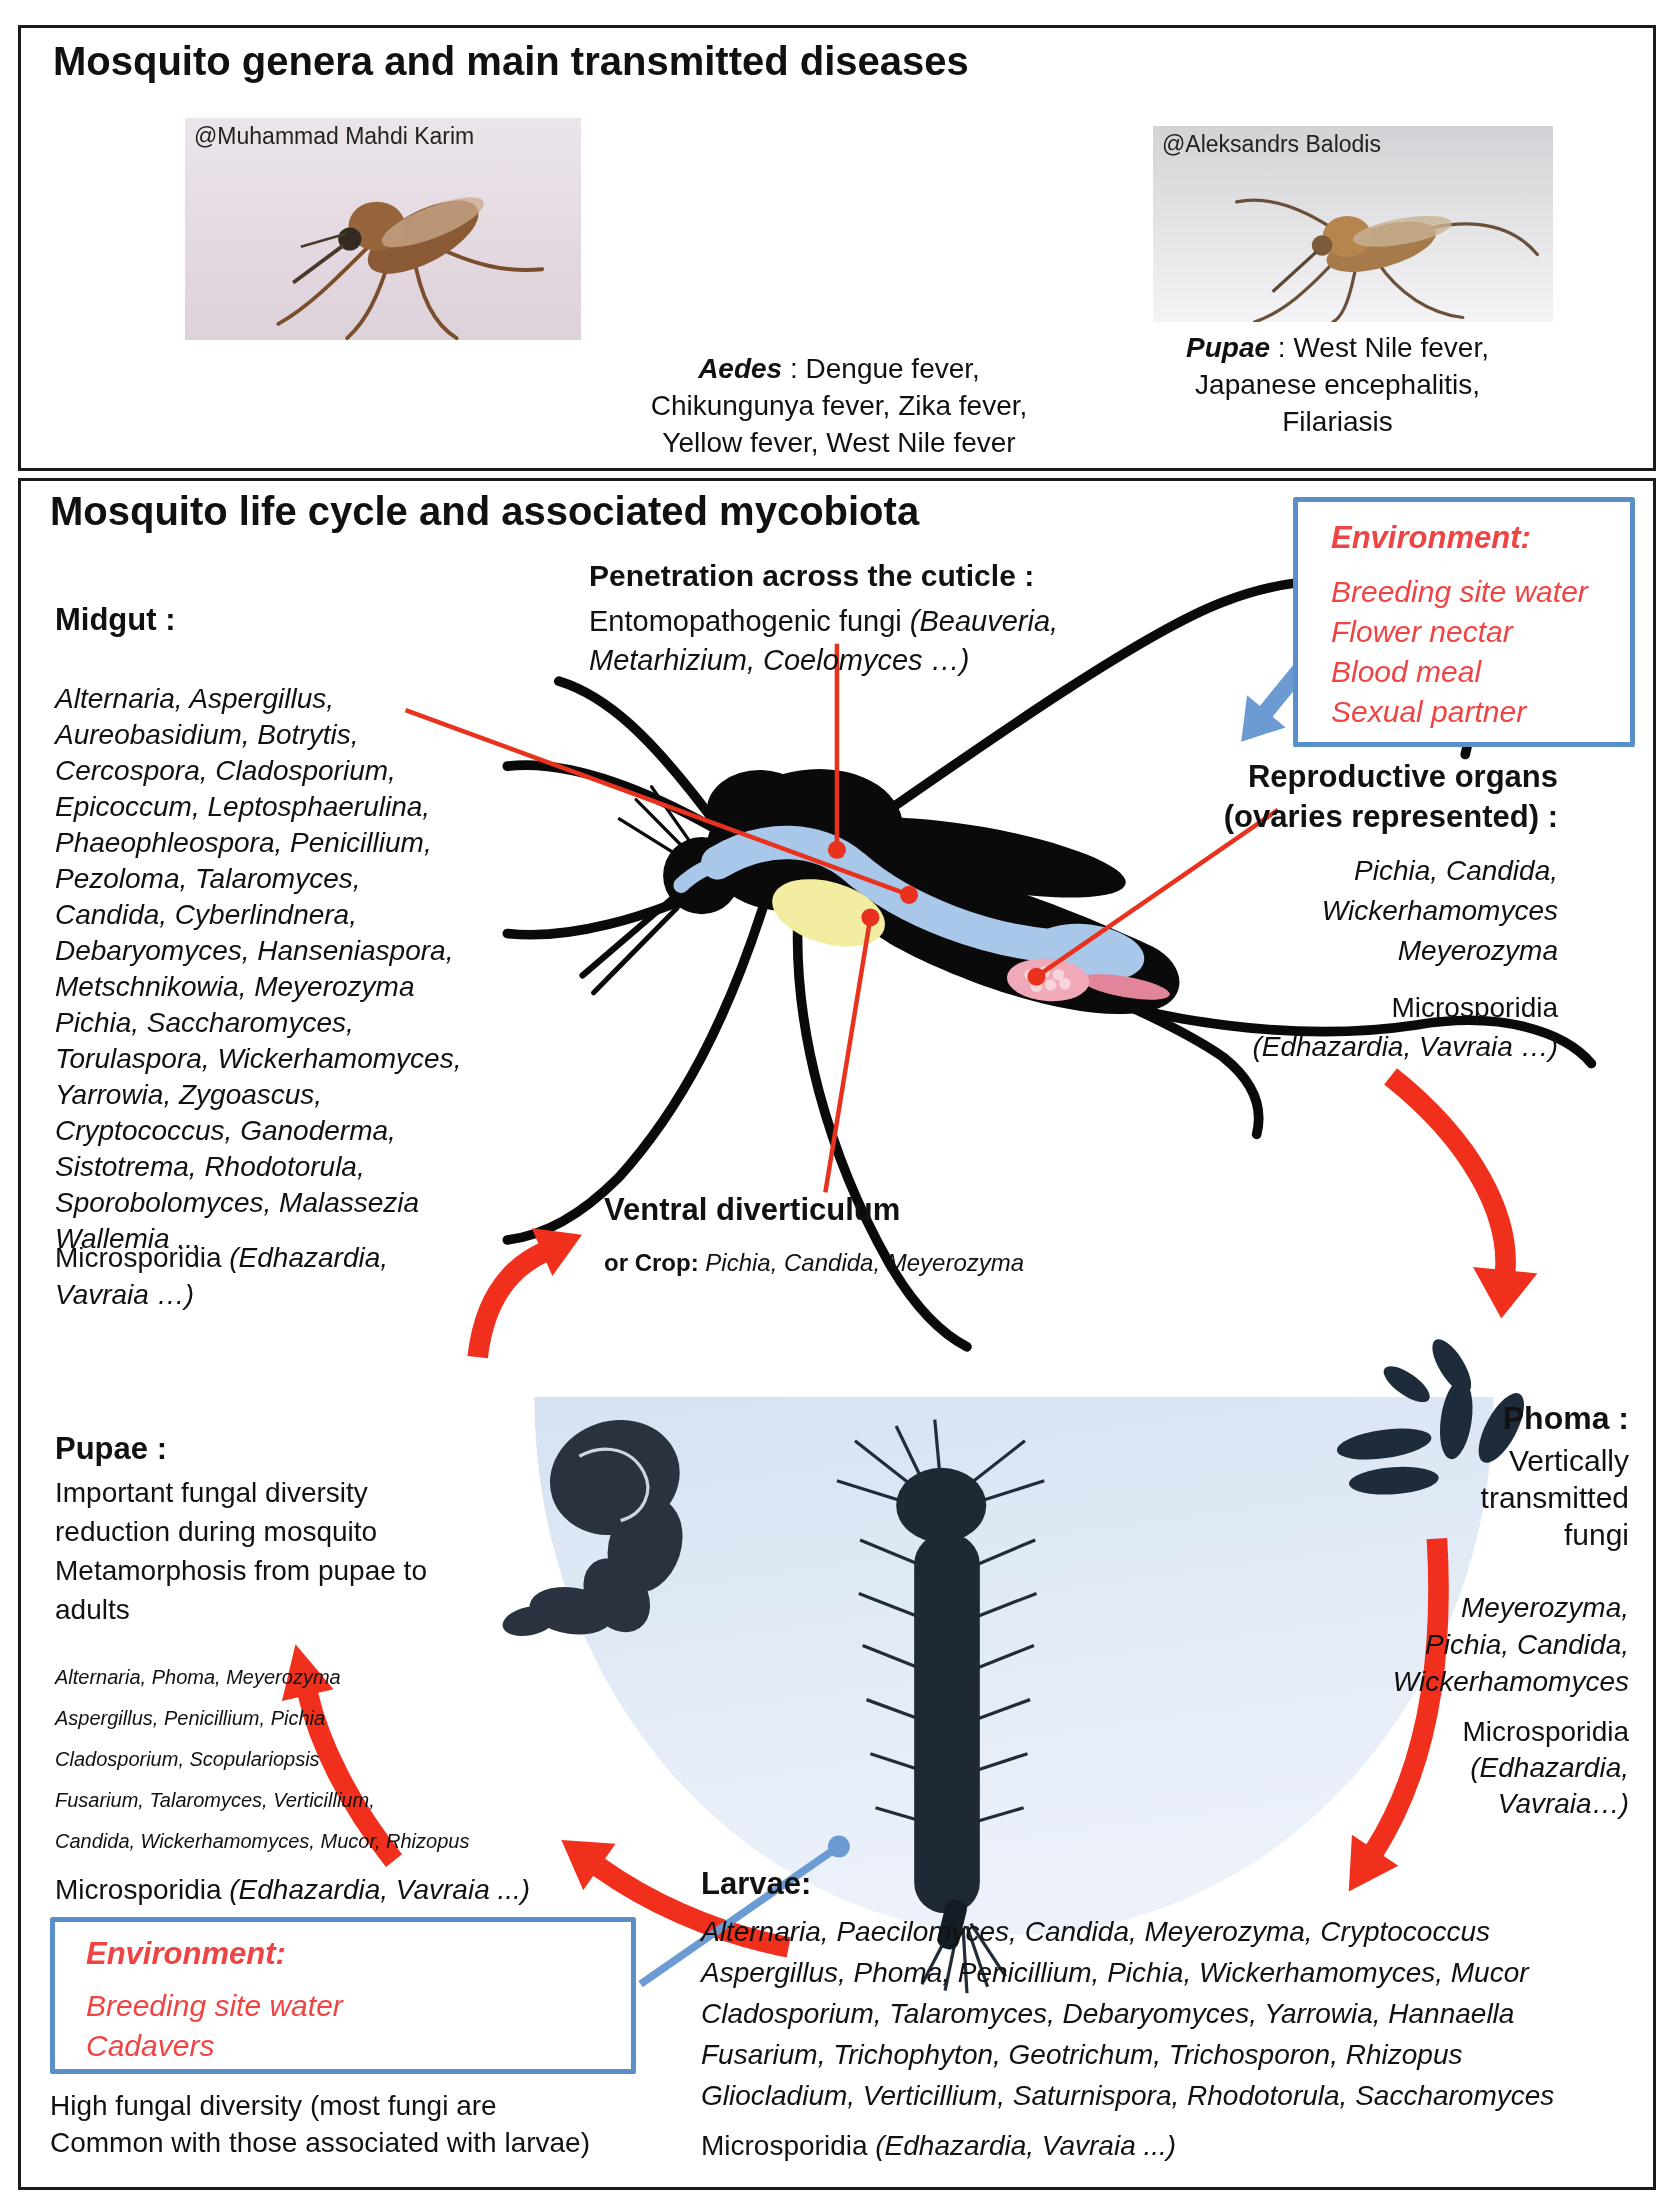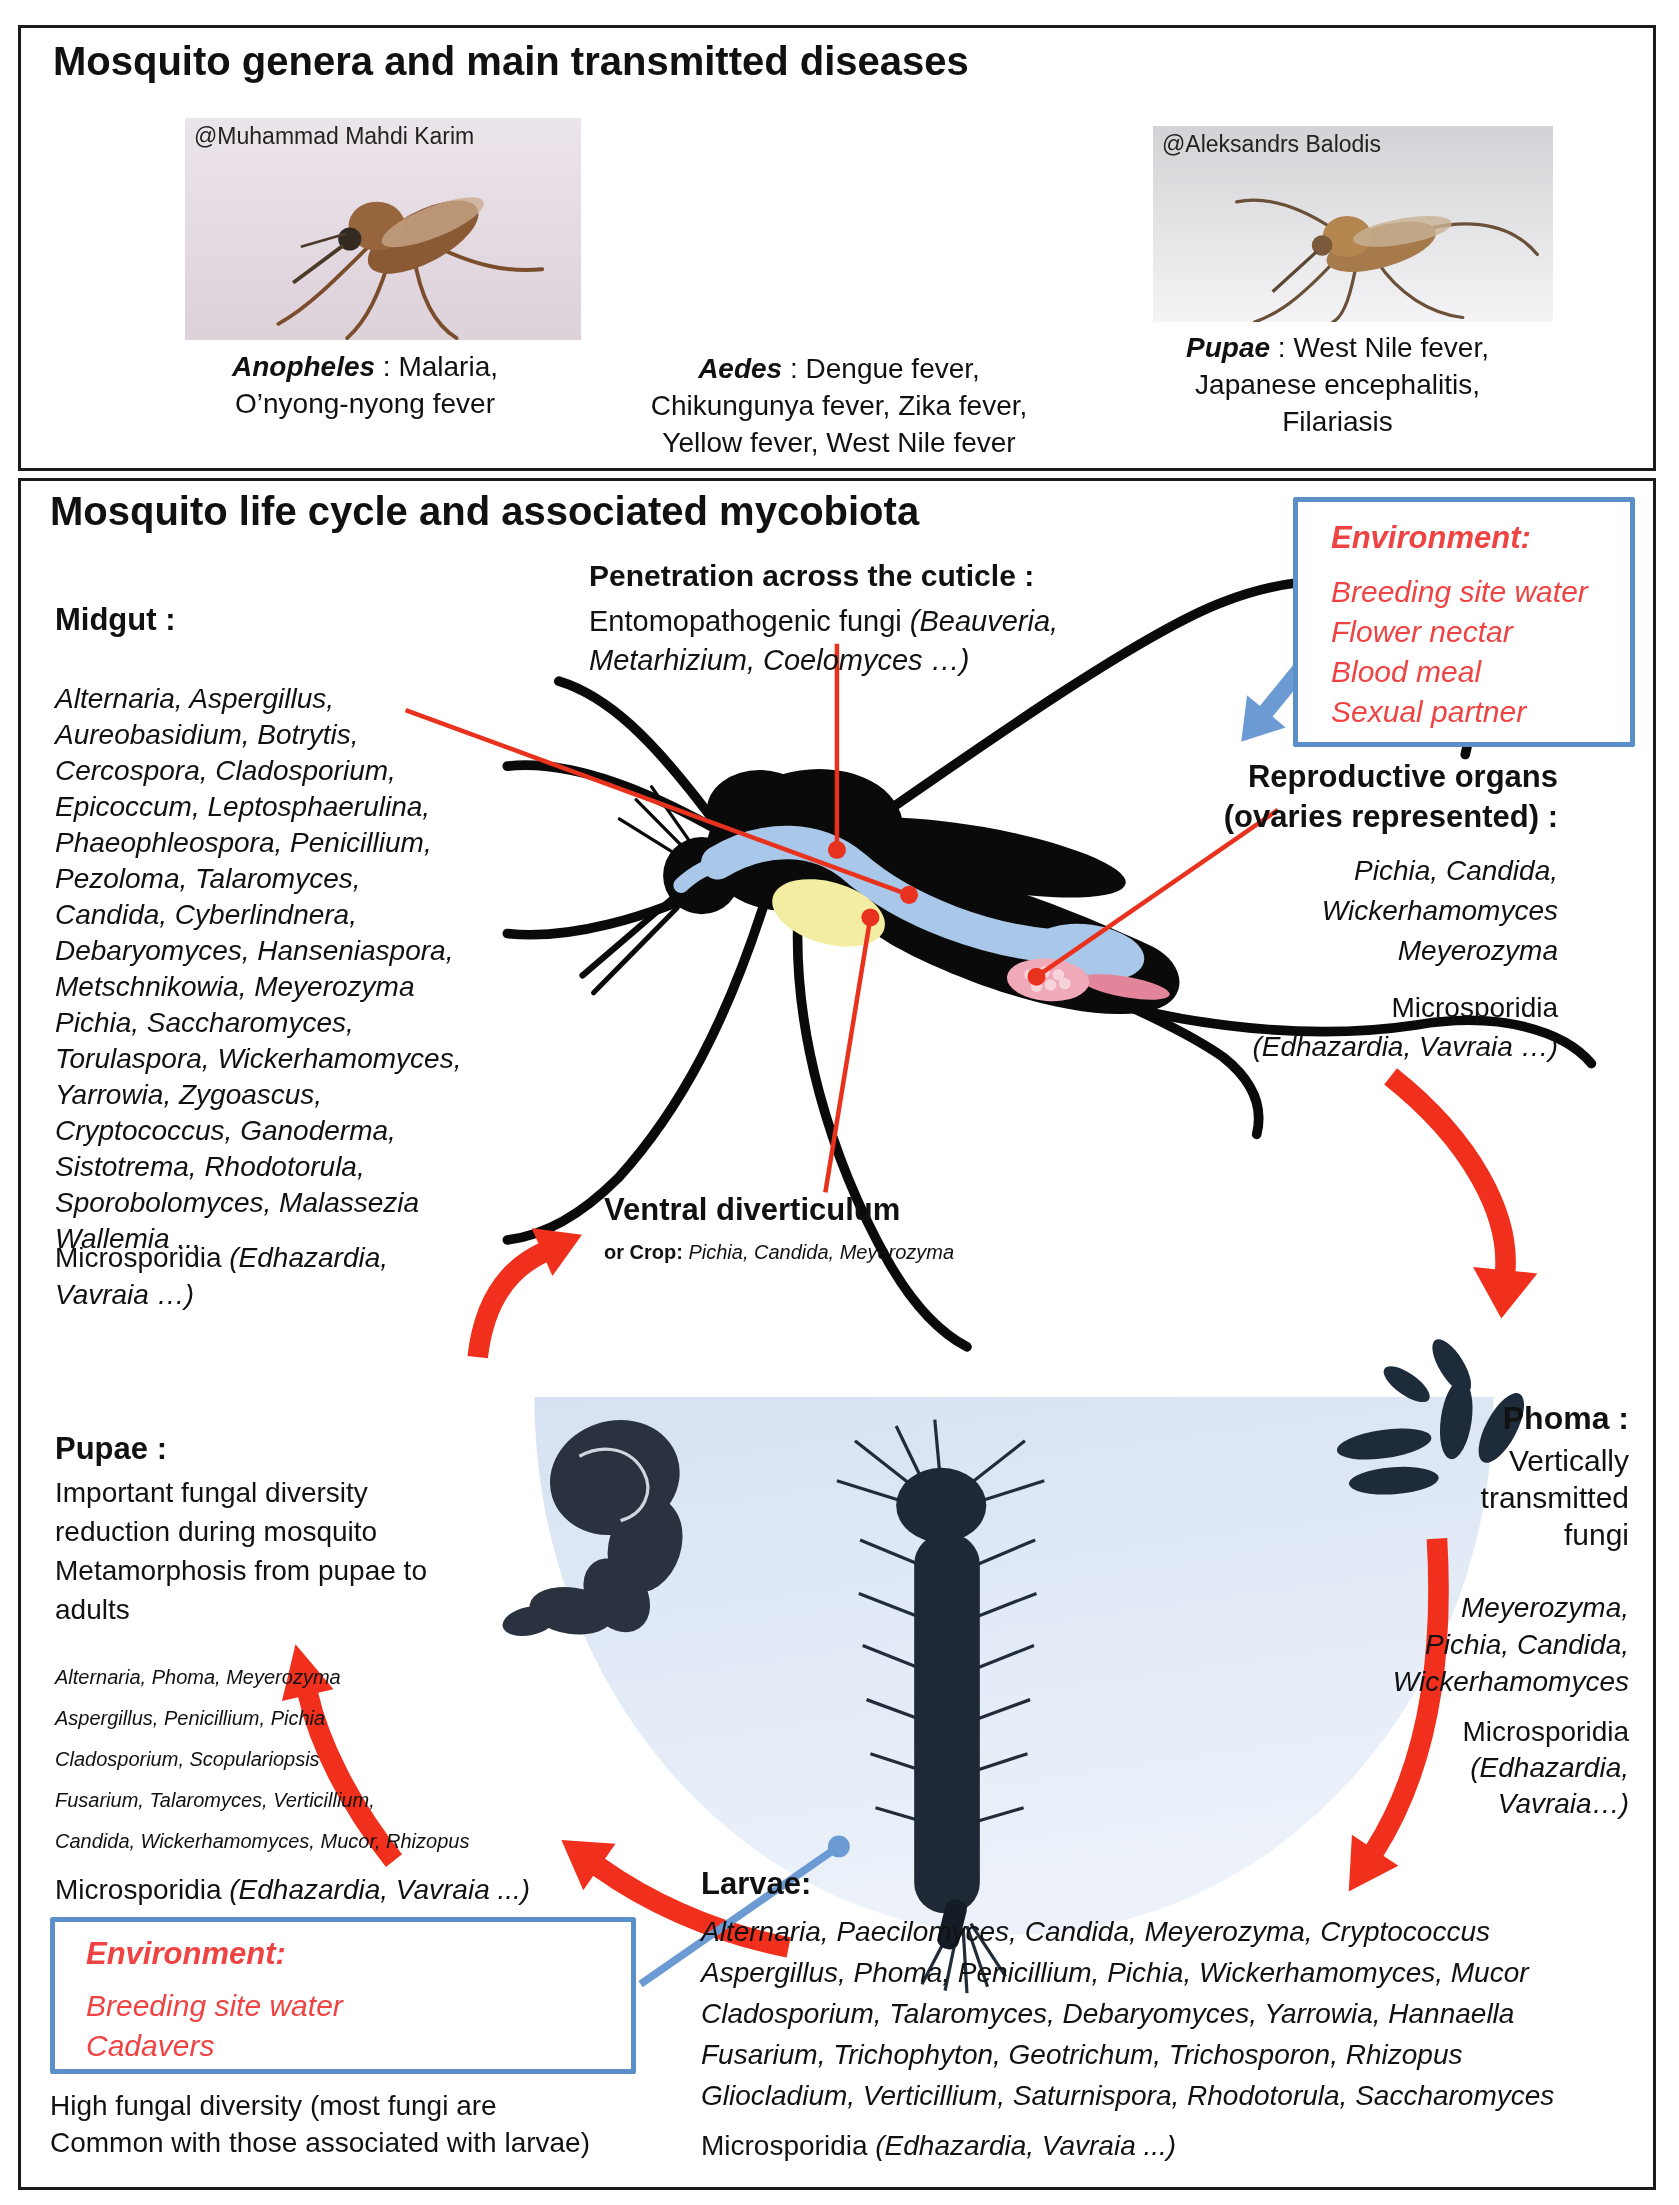--- a/index.html
+++ b/index.html
@@ -66,10 +66,6 @@
     <div class="credit">@Aleksandrs Balodis</div>
   </div>
 
-  <div class="abs caption center txt" style="left:109px;top:320px;width:470px;">
-    <span class="b it">Anopheles</span><span class="pre"> : Malaria,
-O’nyong-nyong fever</span>
-  </div>
   <div class="abs caption center txt" style="left:599px;top:322px;width:438px;">
     <span class="b it">Aedes</span><span class="pre"> : Dengue fever,
 Chikungunya fever, Zika fever,

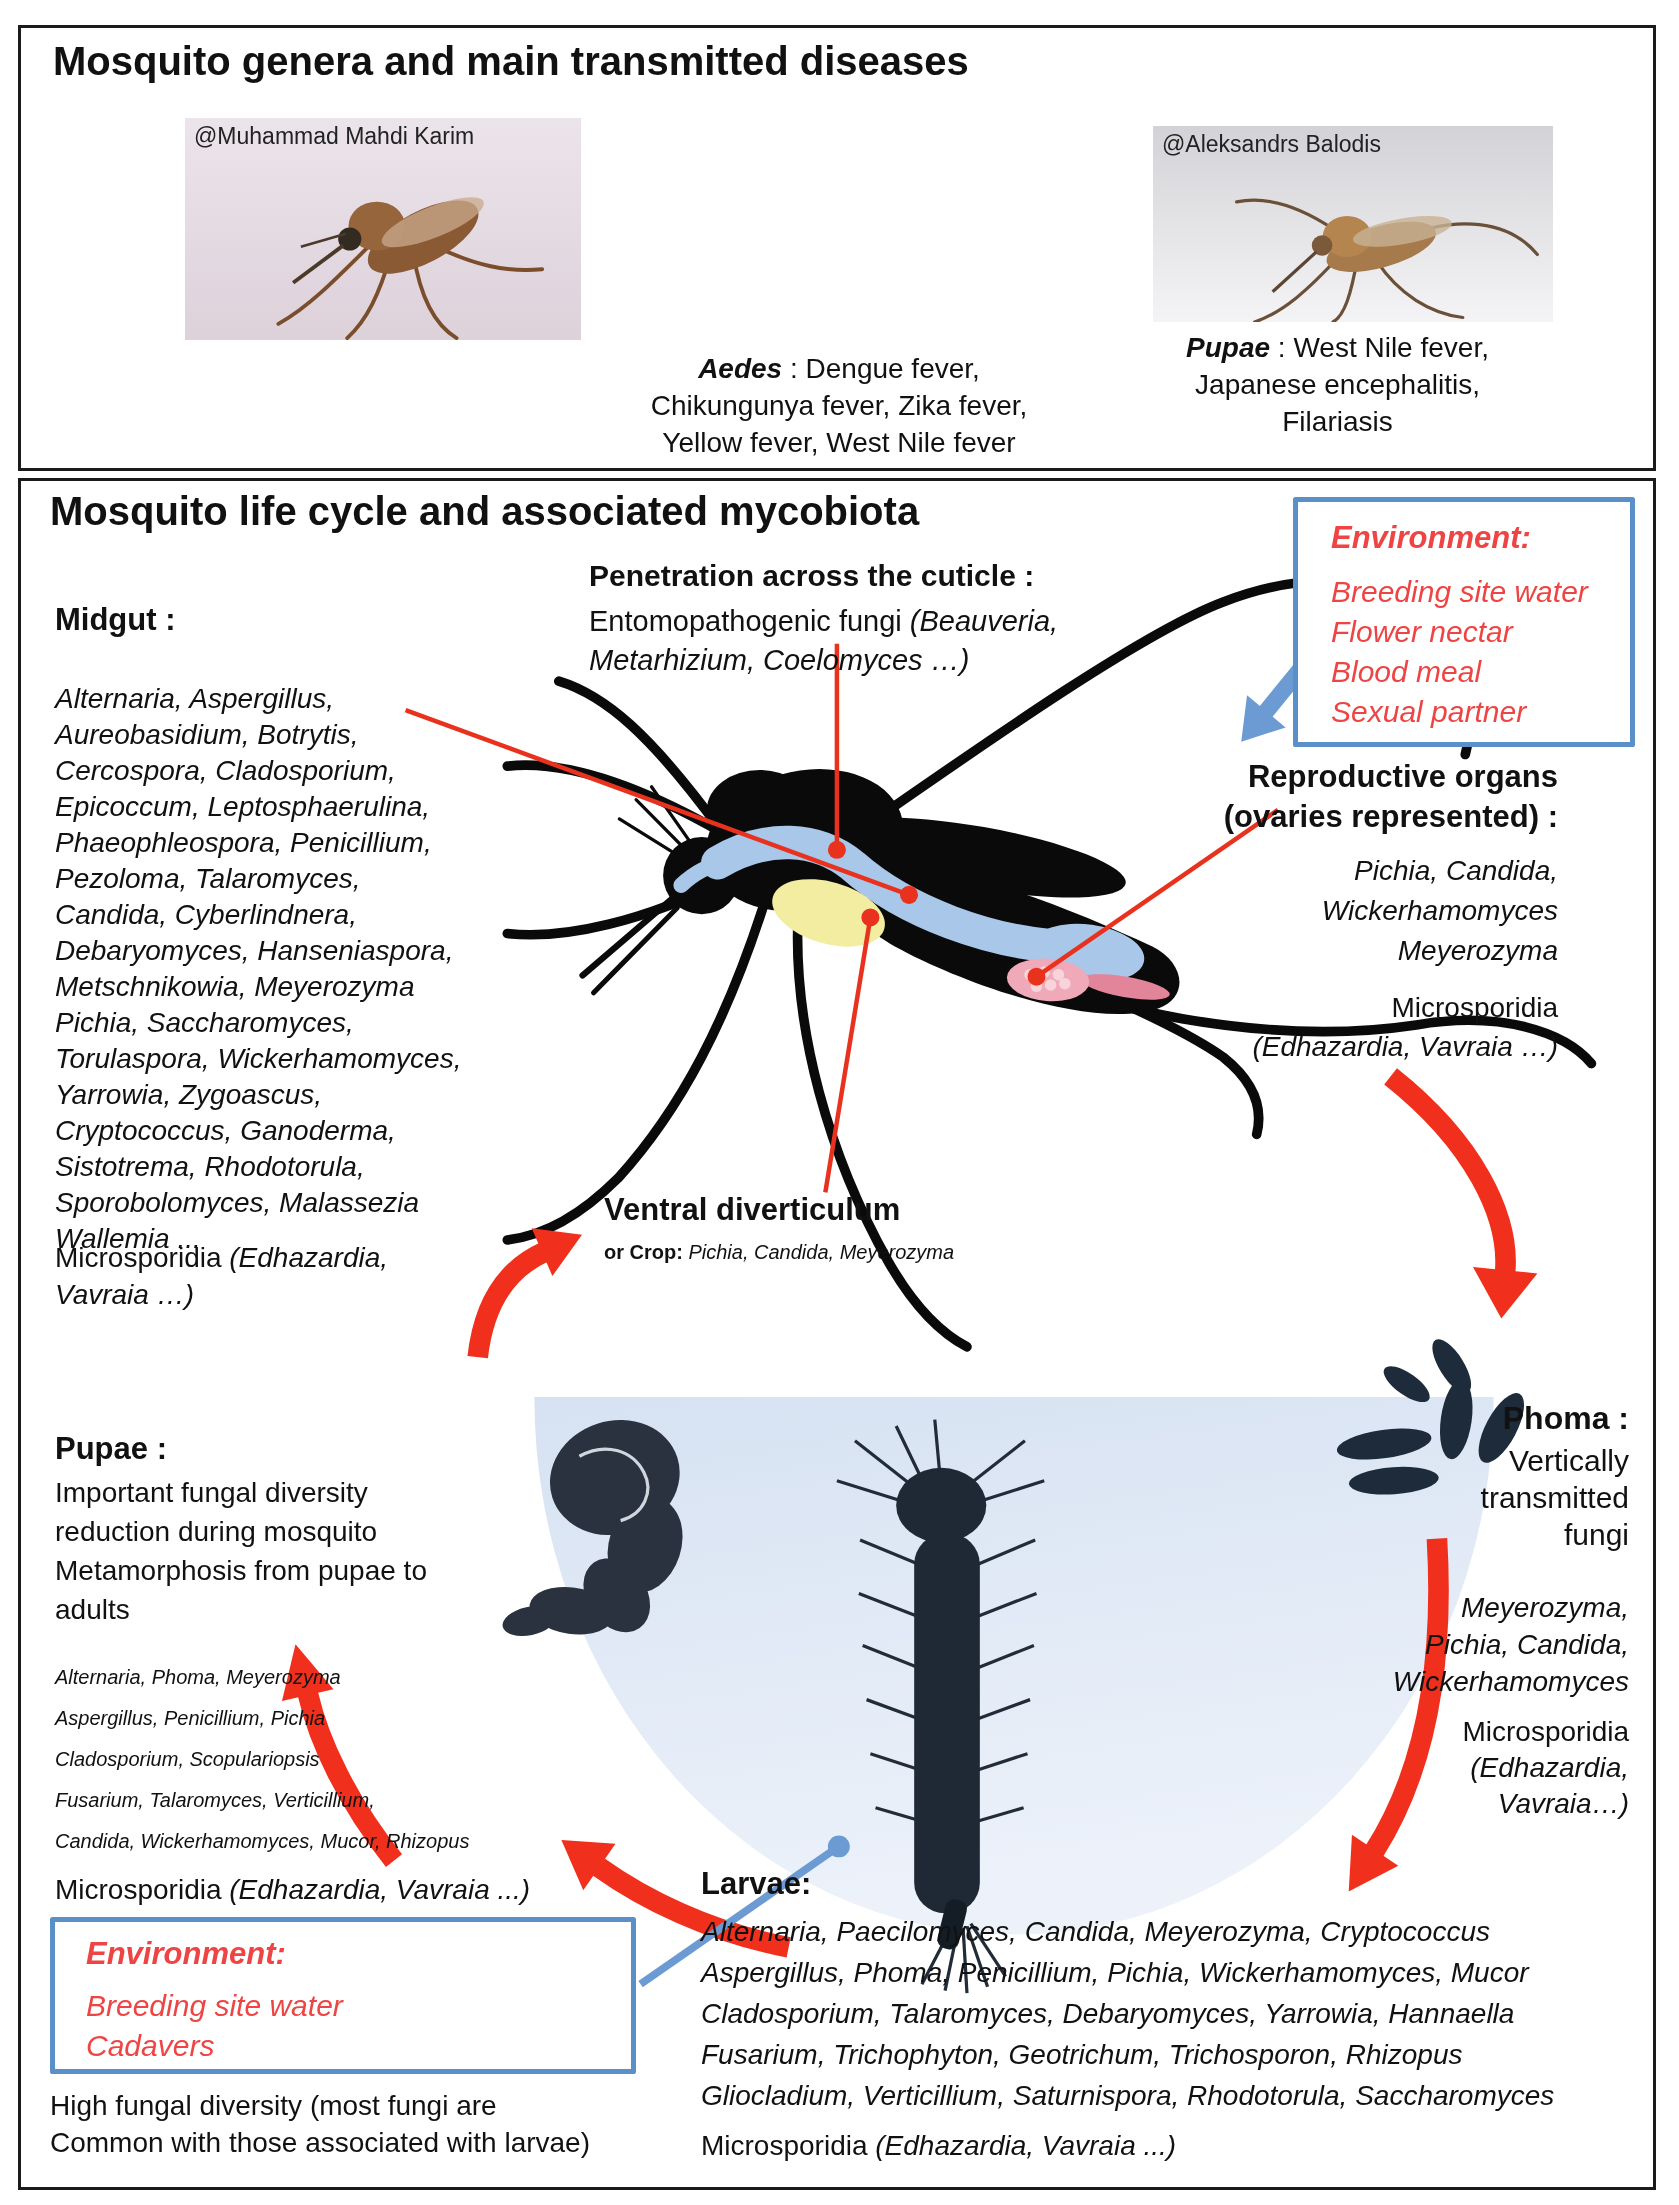--- a/index.html
+++ b/index.html
@@ -268,7 +268,7 @@
 
 <div class="abs txt" style="left:604px;top:1192px;width:631px;">
   <div class="sec-h">Ventral diverticulum</div>
-  <div style="font-size:20px;margin-top:13px;">
+  <div style="font-size:24px;margin-top:21px;">
     <span class="b">or Crop:</span><span class="it"> Pichia, Candida, Meyerozyma</span>
   </div>
 </div>

